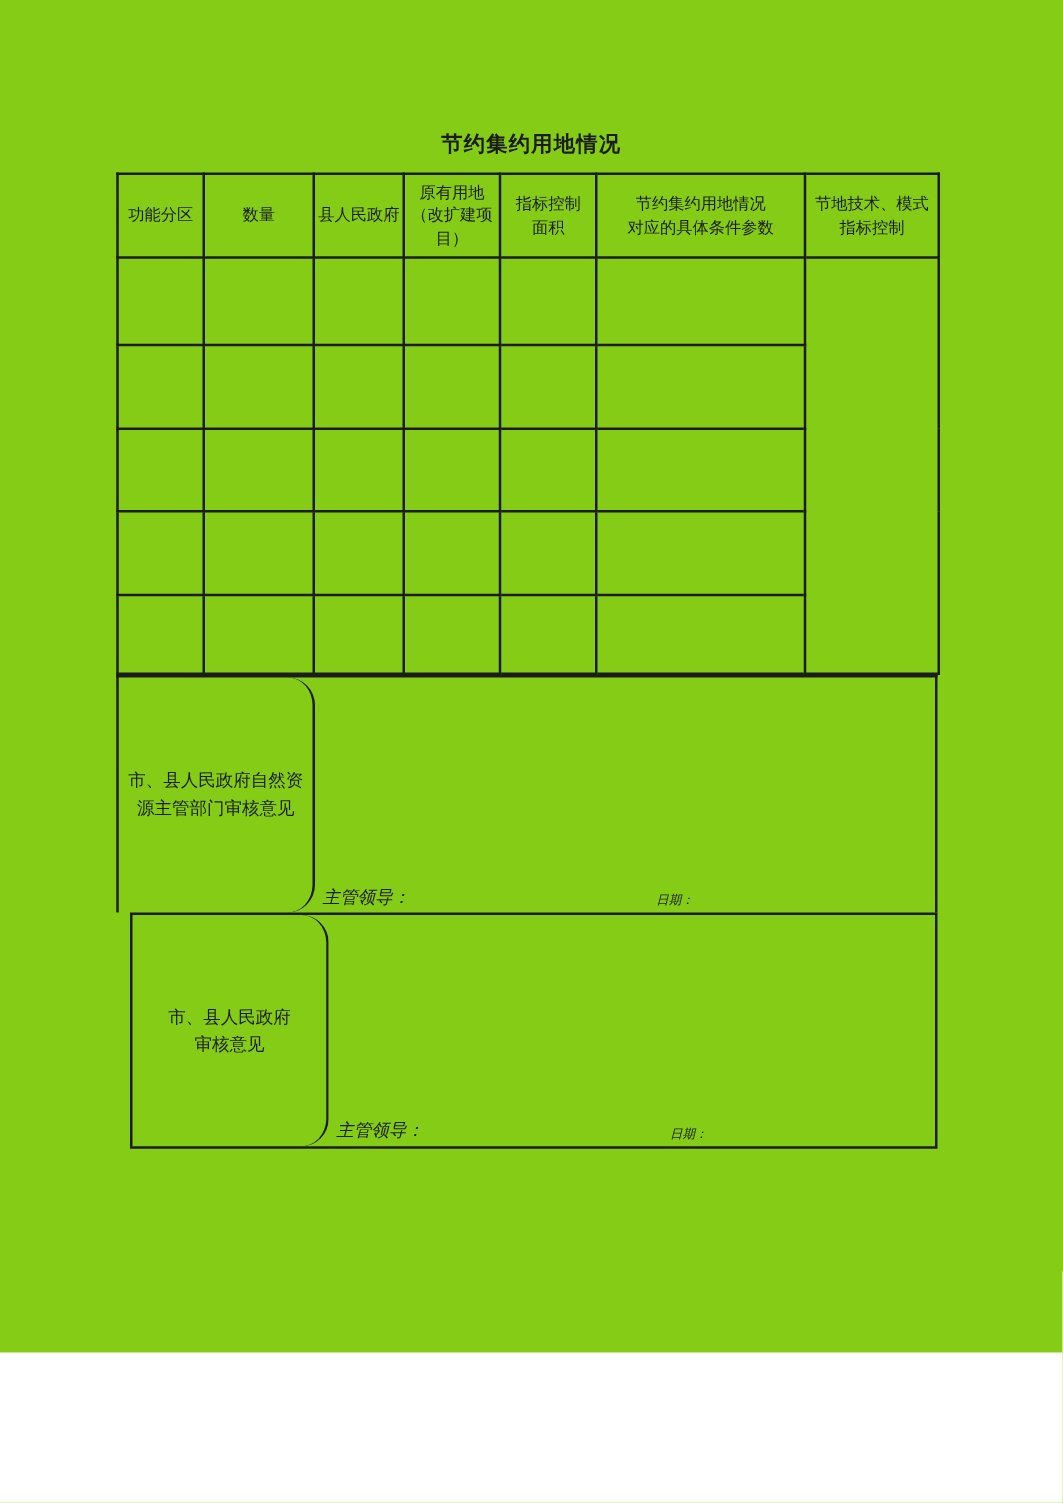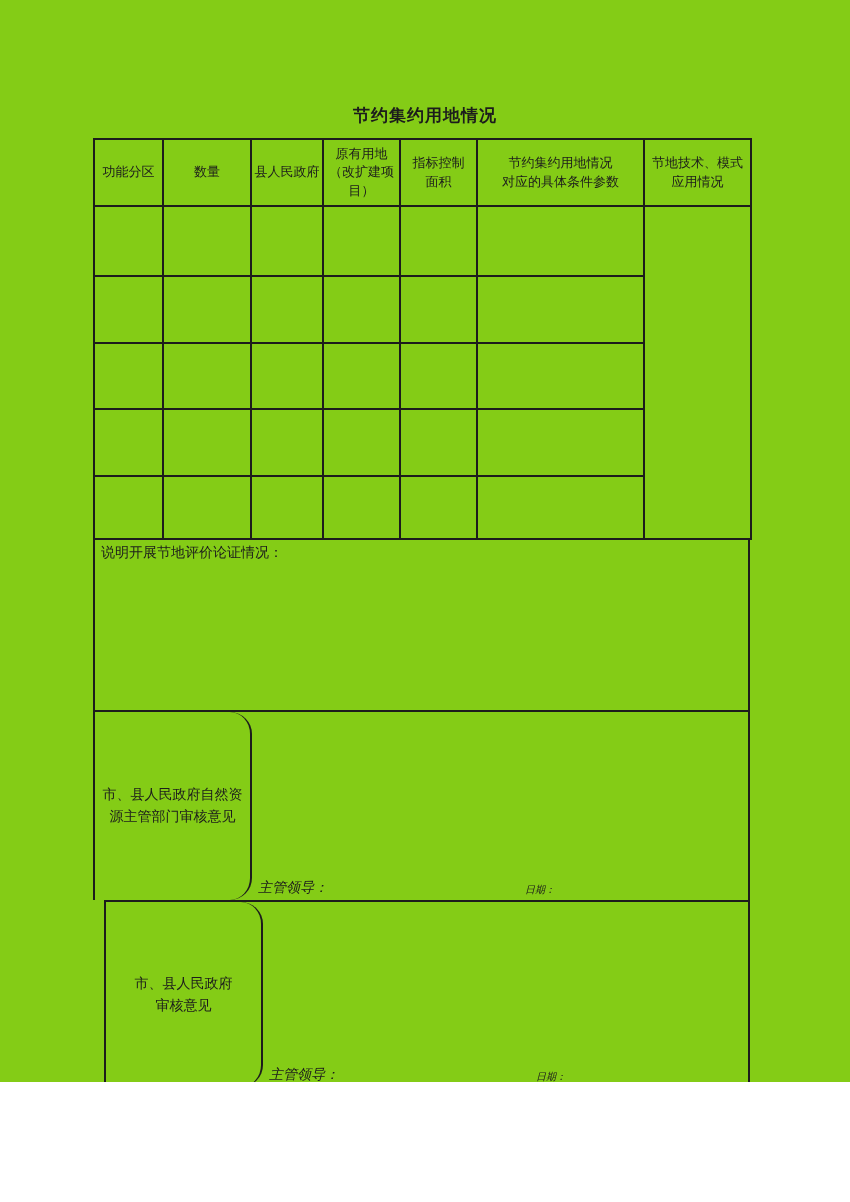--- a/index.html
+++ b/index.html
@@ -126,7 +126,7 @@
         <th>节约集约用地情况
 对应的具体条件参数</th>
         <th>节地技术、模式
-应用情况</th>
+指标控制</th>
       </tr>
       <tr style="height:70px">
         <td></td>

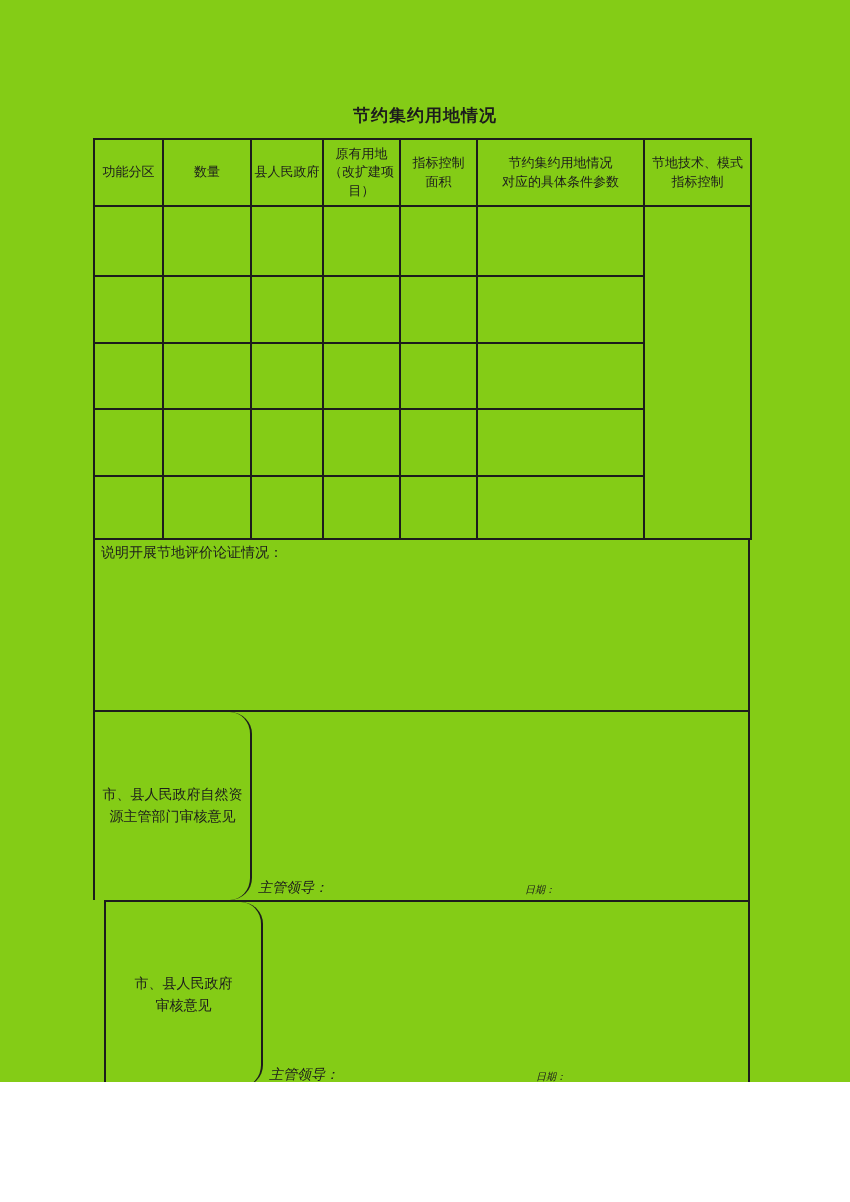--- a/index.html
+++ b/index.html
@@ -172,9 +172,6 @@
     </tbody>
       </table>
 
-    <div class="notes">
-      <span>说明开展节地评价论证情况：</span>
-    </div>
 
     <div class="sig">
       <div class="sig-label">市、县人民政府自然资

